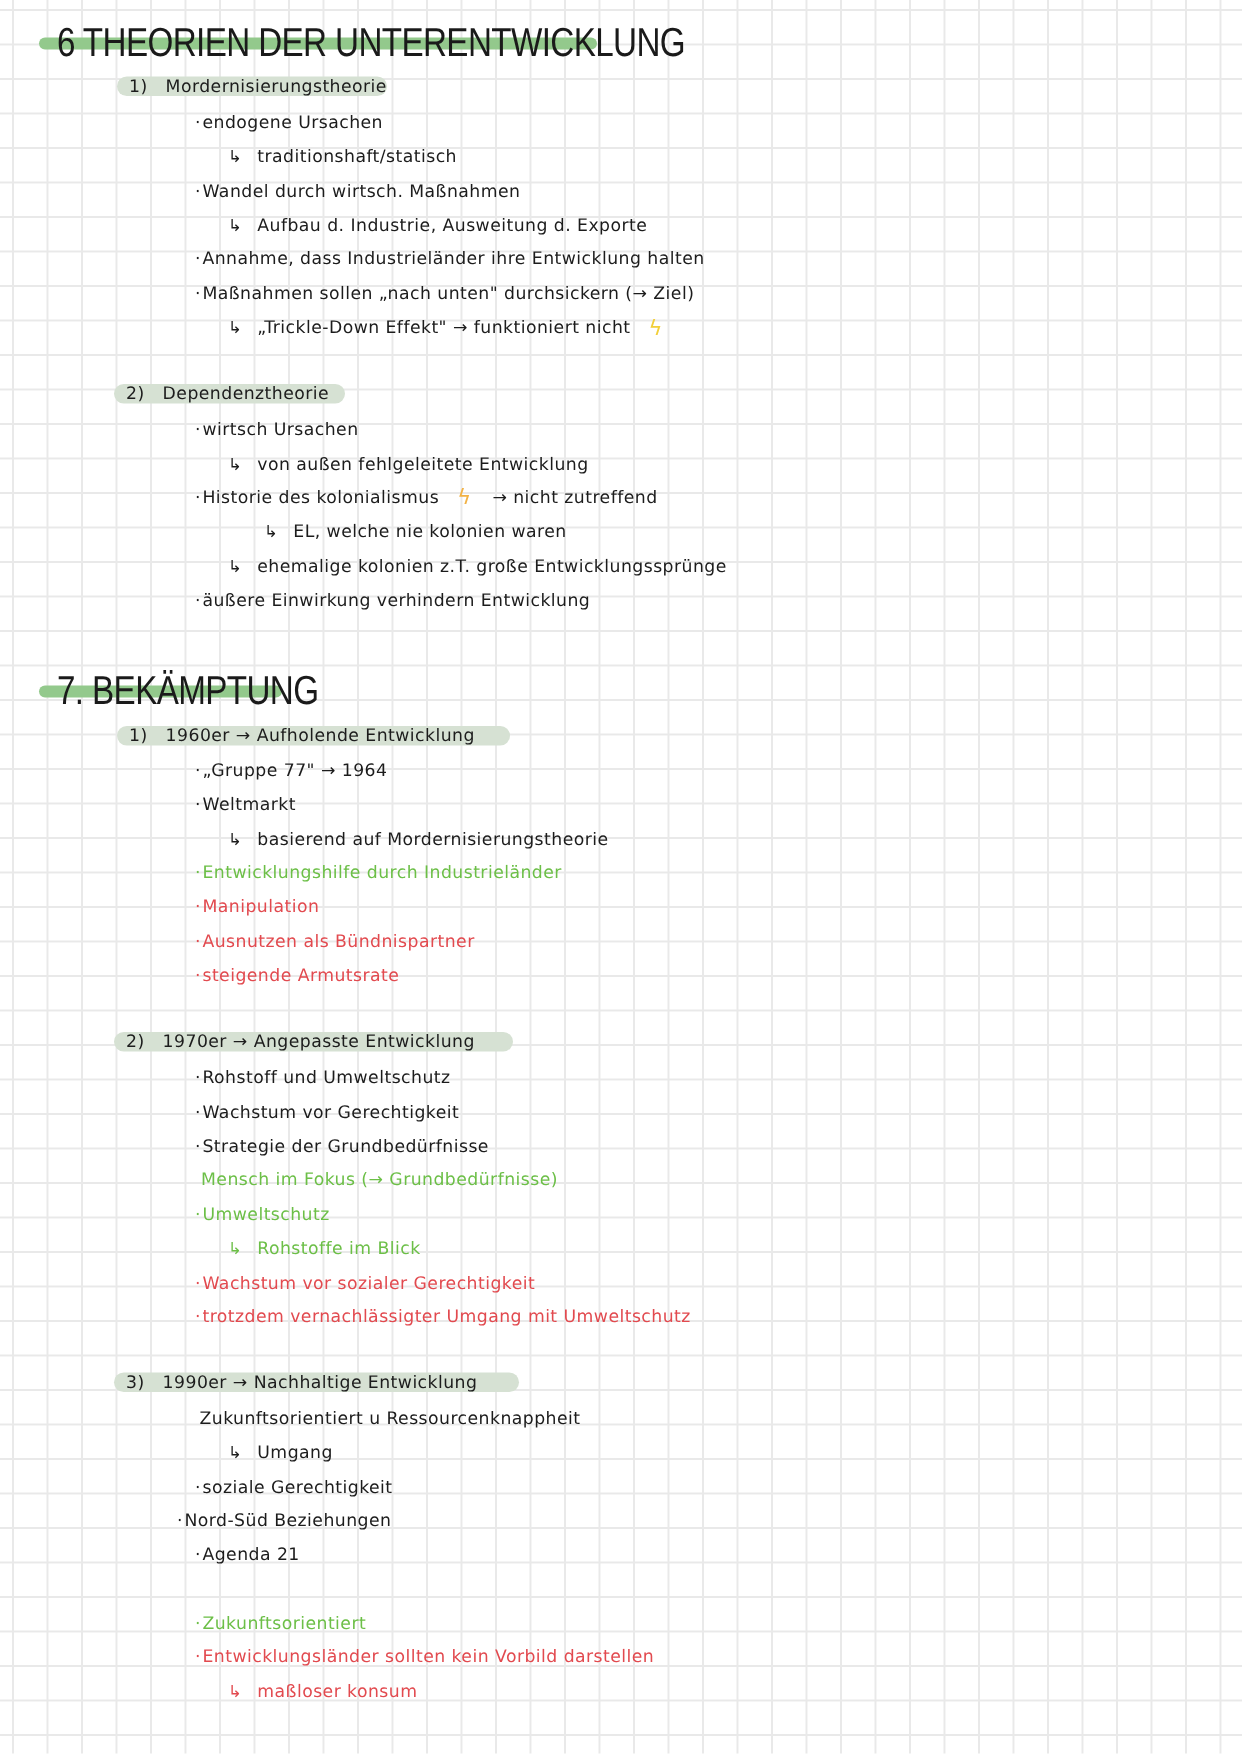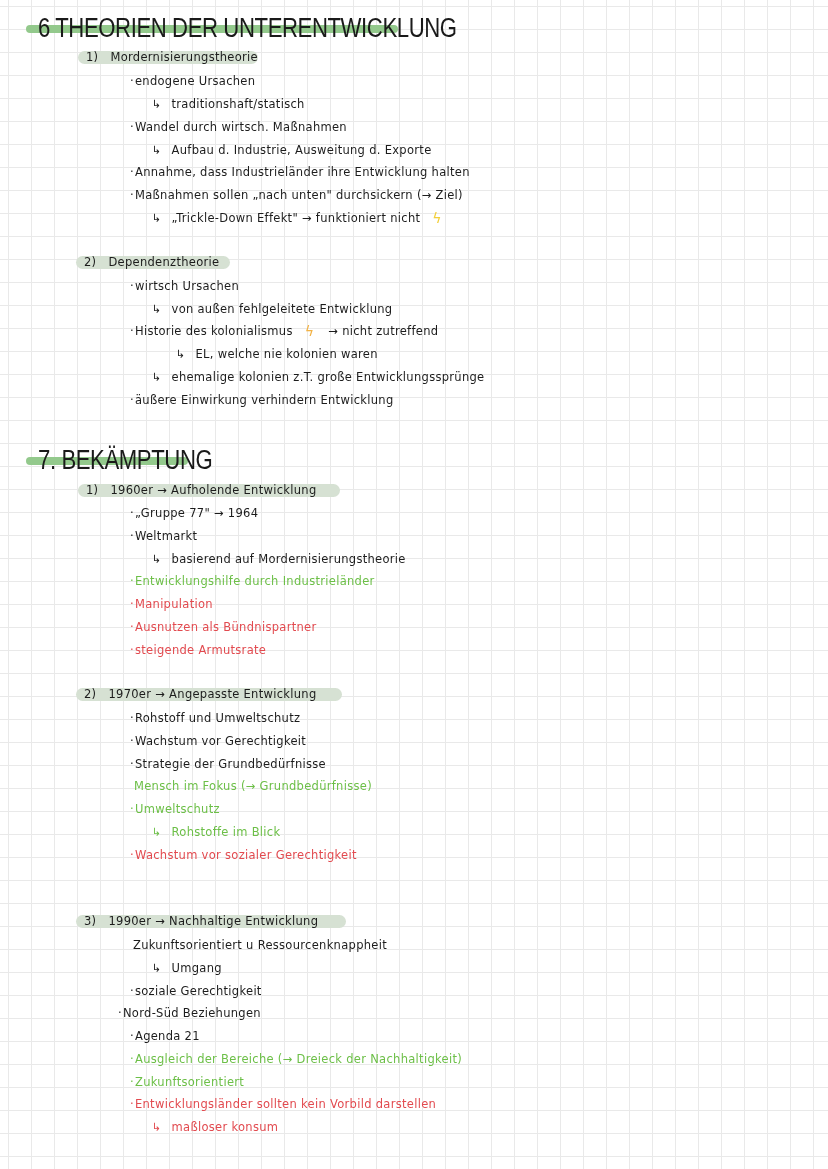--- a/index.html
+++ b/index.html
@@ -160,6 +160,7 @@
     <span class="arrow-sub">↳</span><span>Rohstoffe im Blick</span>
   </div>
   <div class="line red bullet" style="left:130px; top:848px;">Wachstum vor sozialer Gerechtigkeit</div>
+  <div class="line red bullet" style="left:130px; top:870px;">trotzdem vernachlässigter Umgang mit Umweltschutz</div>
 
   <div class="pill" style="left:76px; top:915px; width:270px;"></div>
   <div class="sub-heading" style="left:84px; top:914px;">

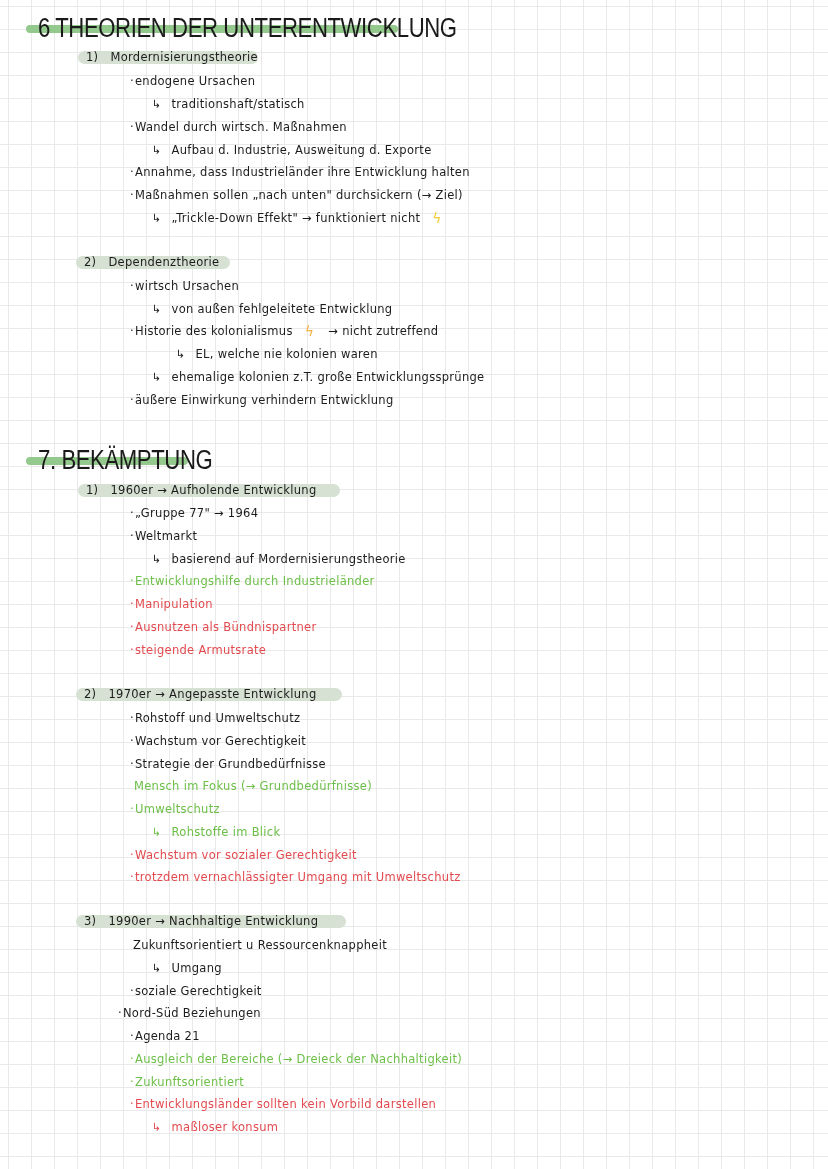--- a/index.html
+++ b/index.html
@@ -174,7 +174,6 @@
   <div class="line black bullet" style="left:130px; top:984px;">soziale Gerechtigkeit</div>
   <div class="line black bullet" style="left:118px; top:1006px;">Nord-Süd Beziehungen</div>
   <div class="line black bullet" style="left:130px; top:1029px;">Agenda 21</div>
-  <div class="line green bullet" style="left:130px; top:1052px;">Ausgleich der Bereiche (→ Dreieck der Nachhaltigkeit)</div>
   <div class="line green bullet" style="left:130px; top:1075px;">Zukunftsorientiert</div>
   <div class="line red bullet" style="left:130px; top:1097px;">Entwicklungsländer sollten kein Vorbild darstellen</div>
   <div class="line red" style="left:152px; top:1120px;">

